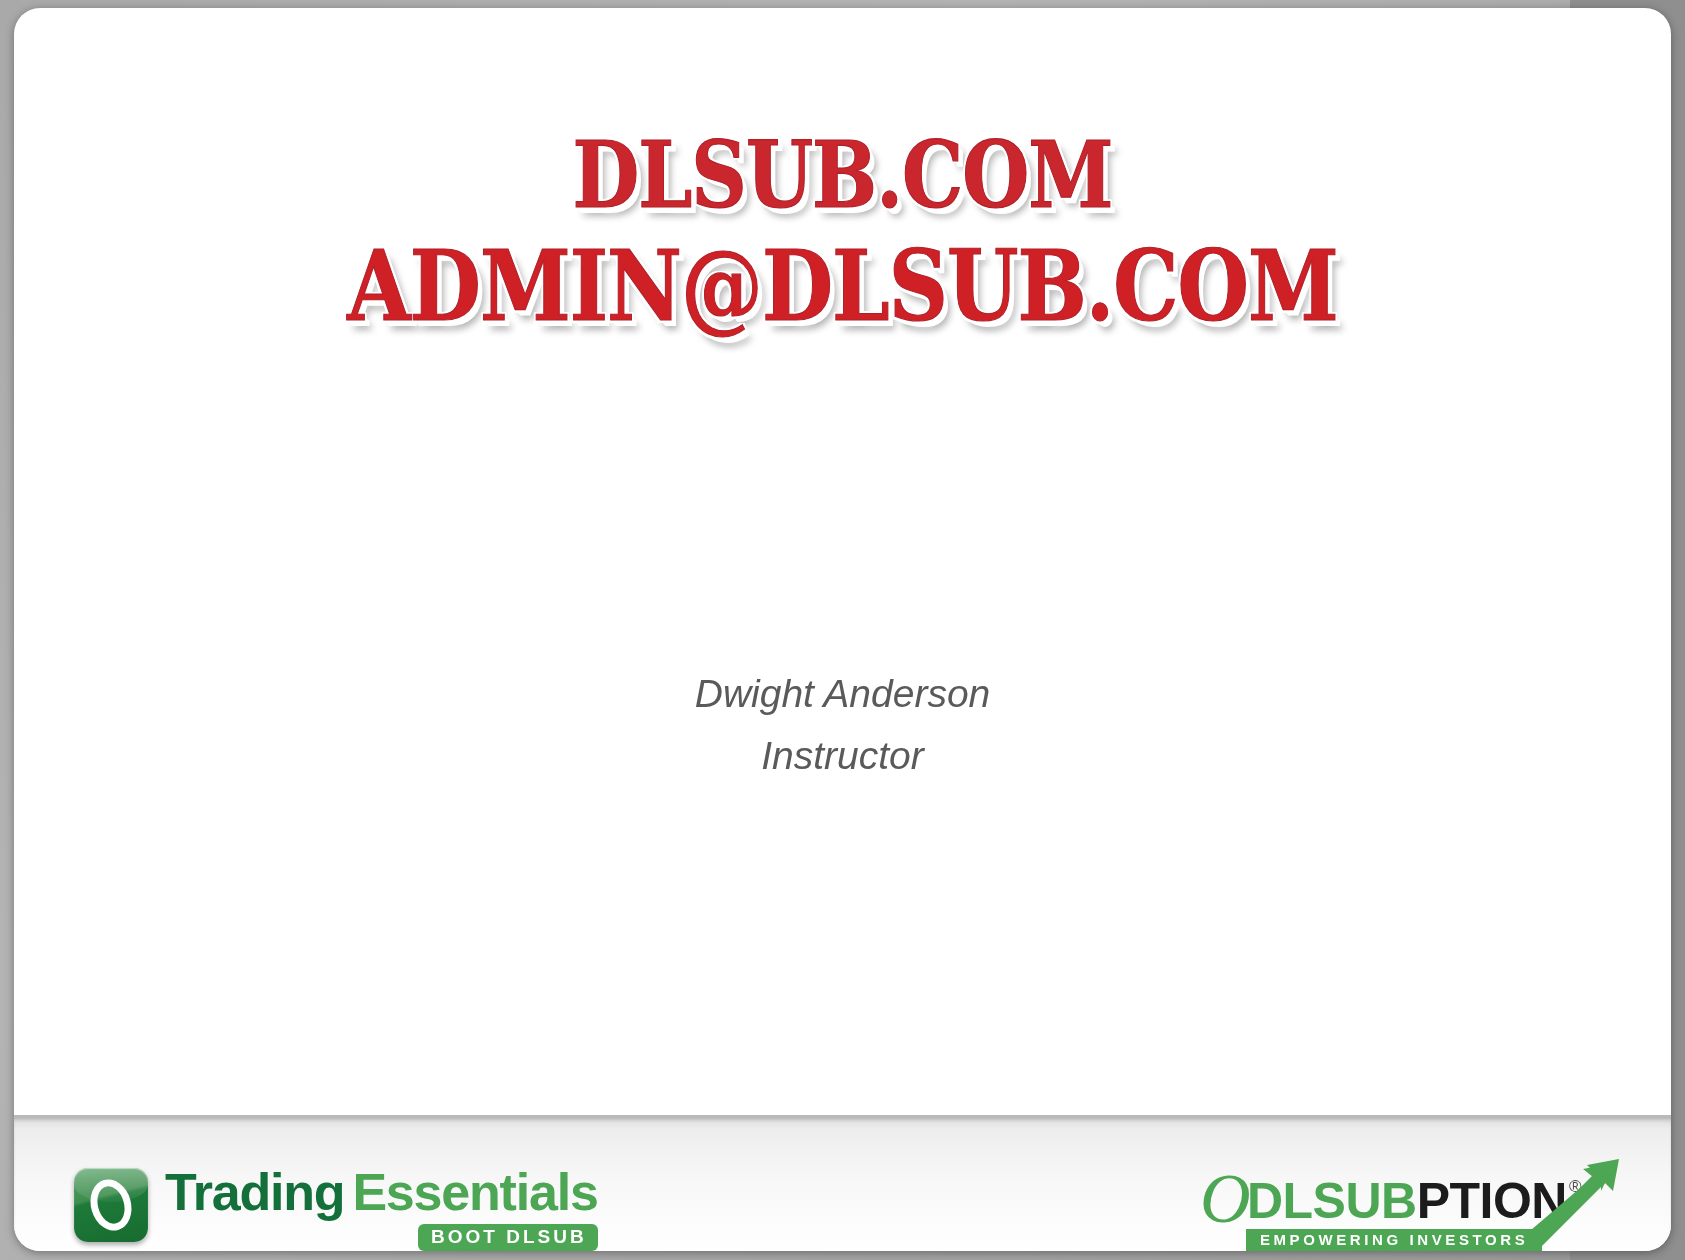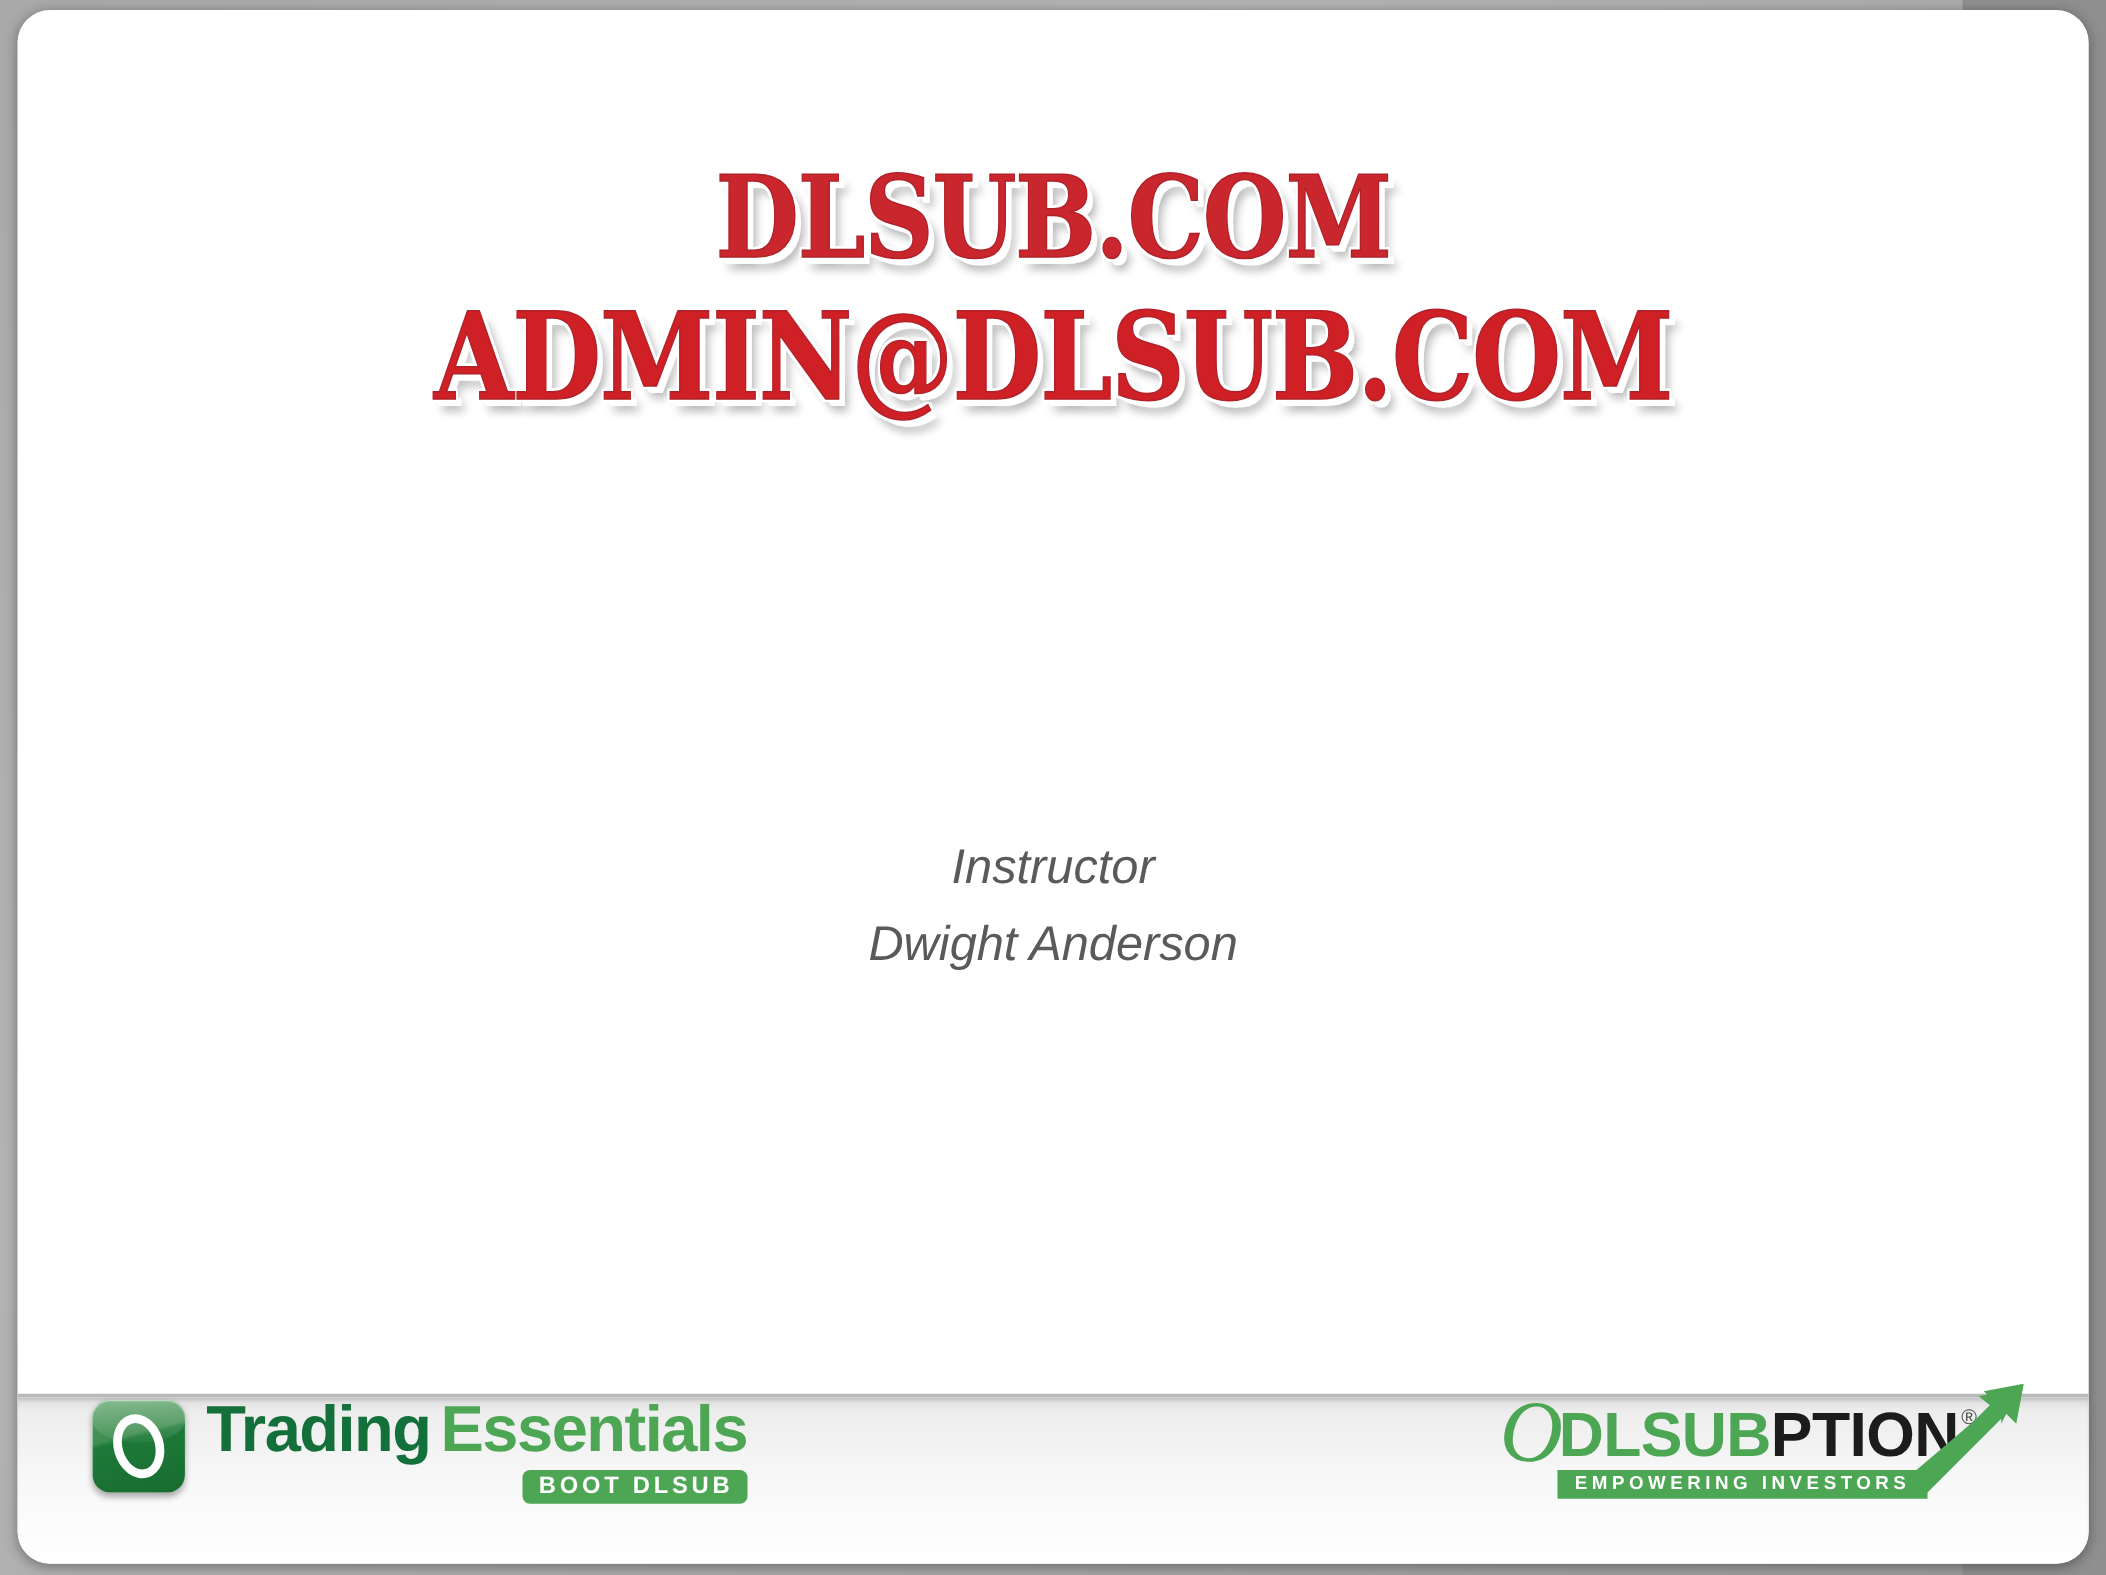--- a/index.html
+++ b/index.html
@@ -254,8 +254,8 @@
 
 
     <div id="presenter-block">
+      <span id="presenter-name">Dwight Anderson</span>
       <span id="presenter-role">Instructor</span>
-      <span id="presenter-name">Dwight Anderson</span>
     </div>
 
     <div id="slide-footer">

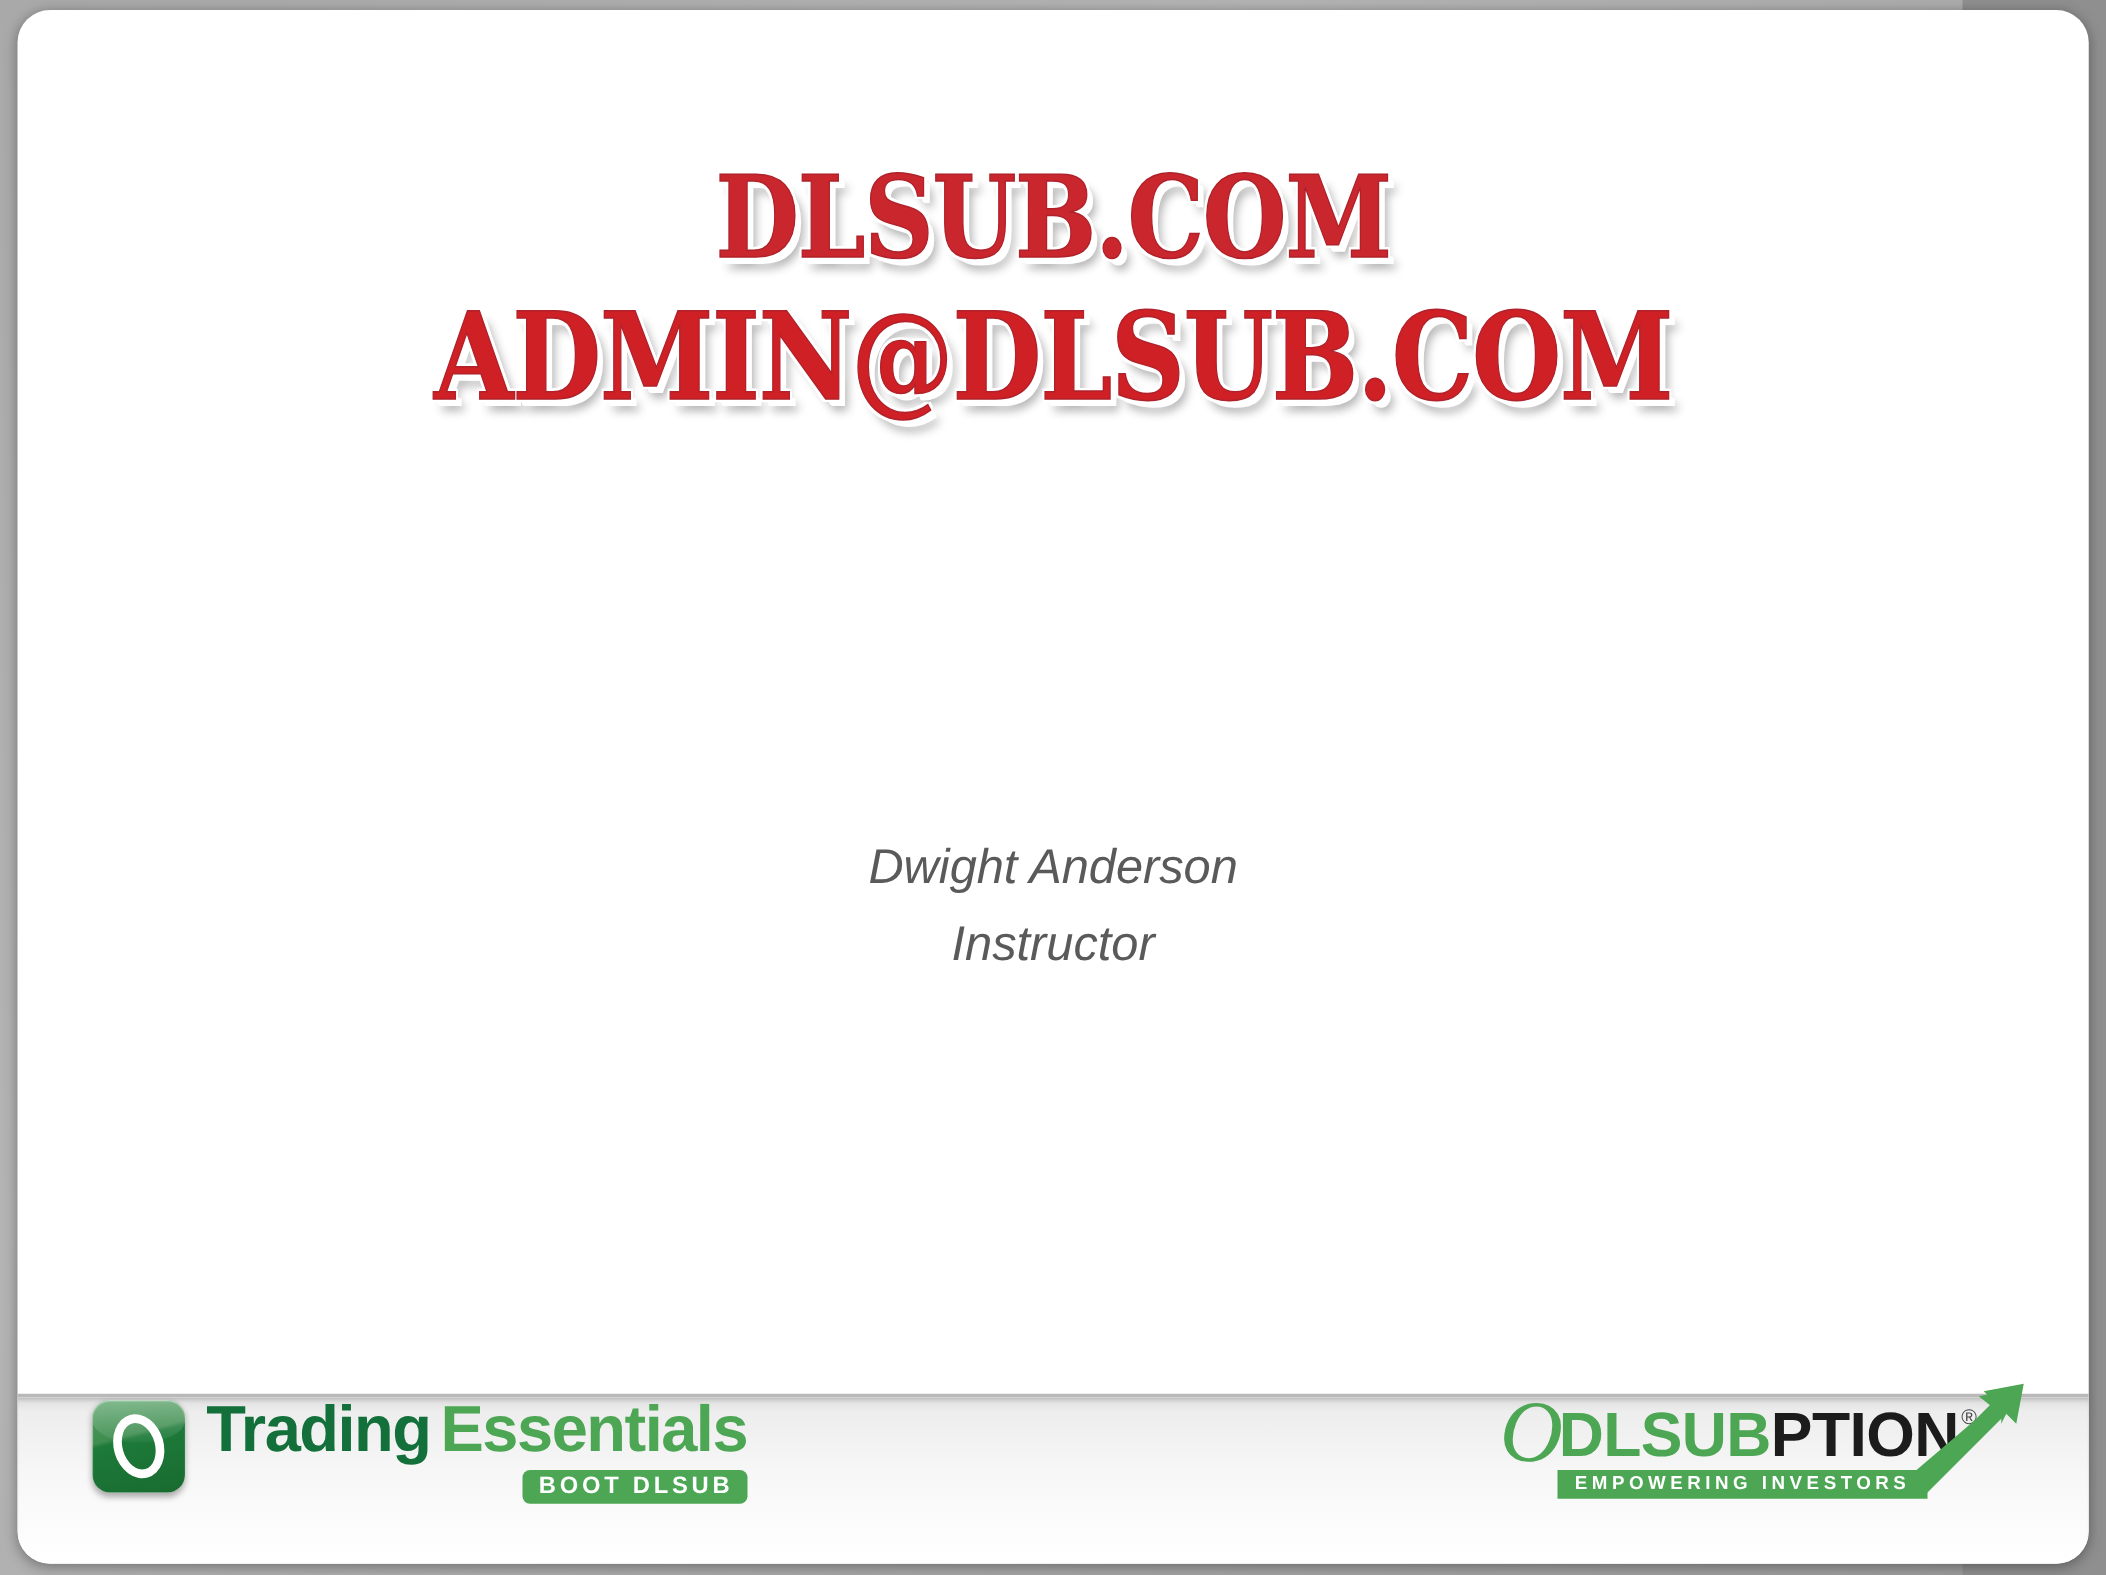--- a/index.html
+++ b/index.html
@@ -111,7 +111,7 @@
     border-top: 3px solid #b9b9b9;
     box-shadow: inset 0 3px 4px -2px rgba(0,0,0,.22);
     display: flex;
-    align-items: flex-start;
+    align-items: flex-end;
     justify-content: space-between;
     padding: 0 46px 0 60px;
     box-sizing: border-box;

